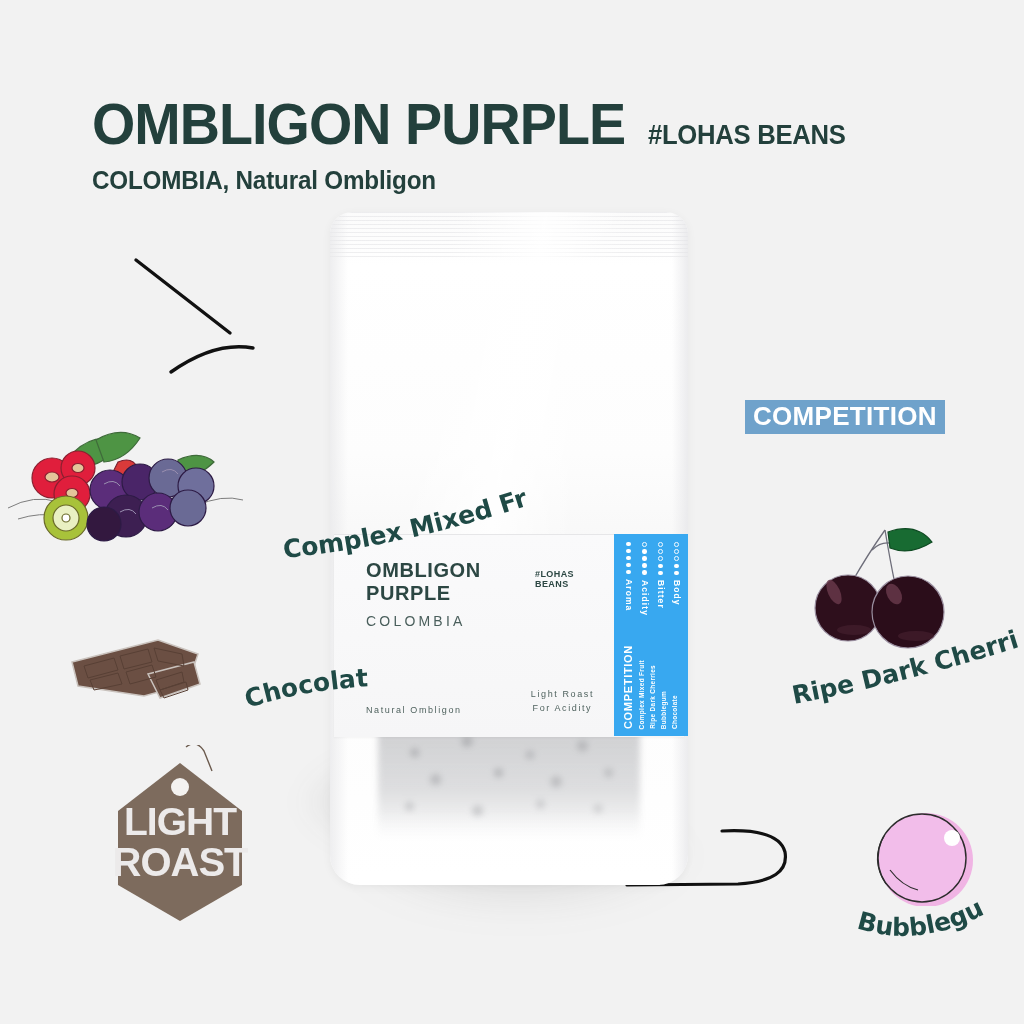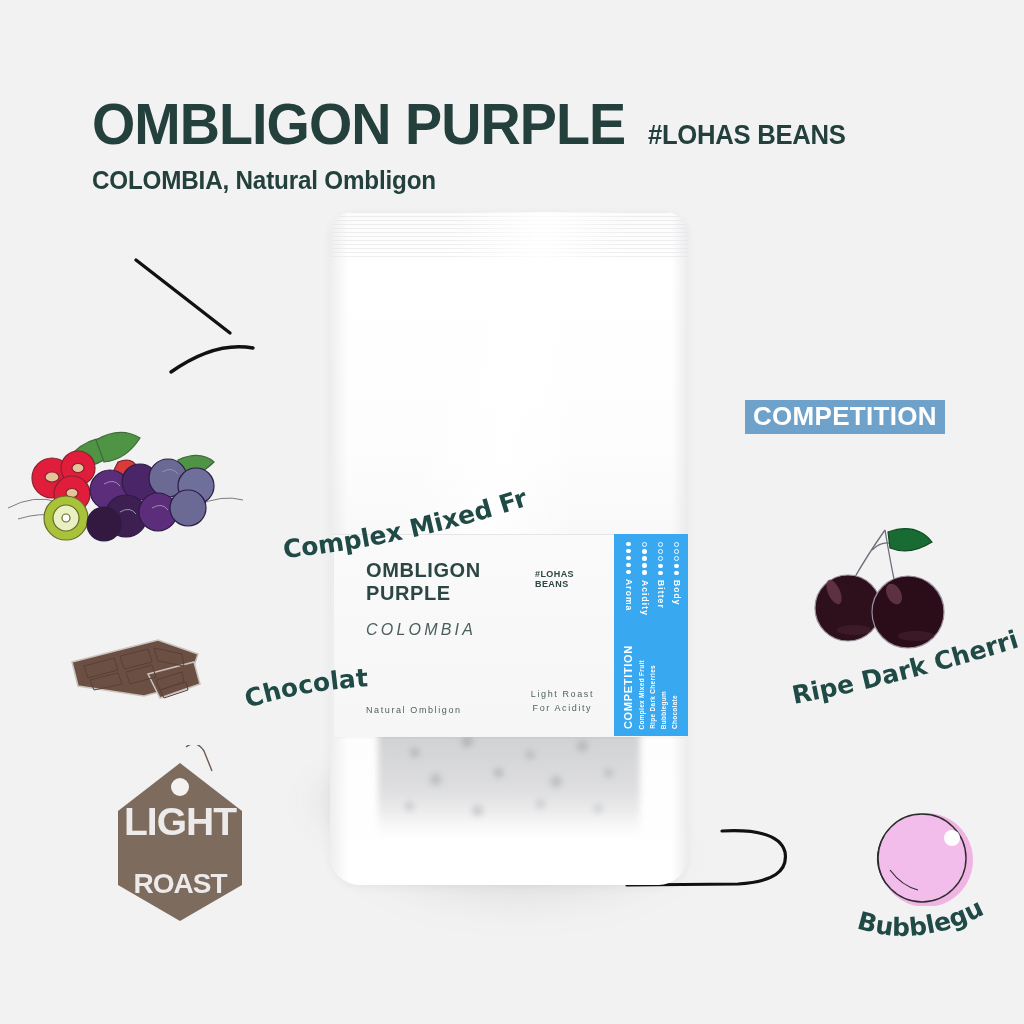--- a/index.html
+++ b/index.html
@@ -120,7 +120,7 @@
     font-size:9px;font-weight:bold;color:#2c4743;letter-spacing:.4px;margin-left:8px;
   }
   .label-origin{
-    margin-top:16px;font-size:16px;color:#4a5f5c;letter-spacing:3.2px;font-style:italic;
+    margin-top:8px;font-size:14px;color:#4a5f5c;letter-spacing:3.2px;
   }
   .label-bottom{
     position:absolute;left:32px;right:90px;bottom:22px;

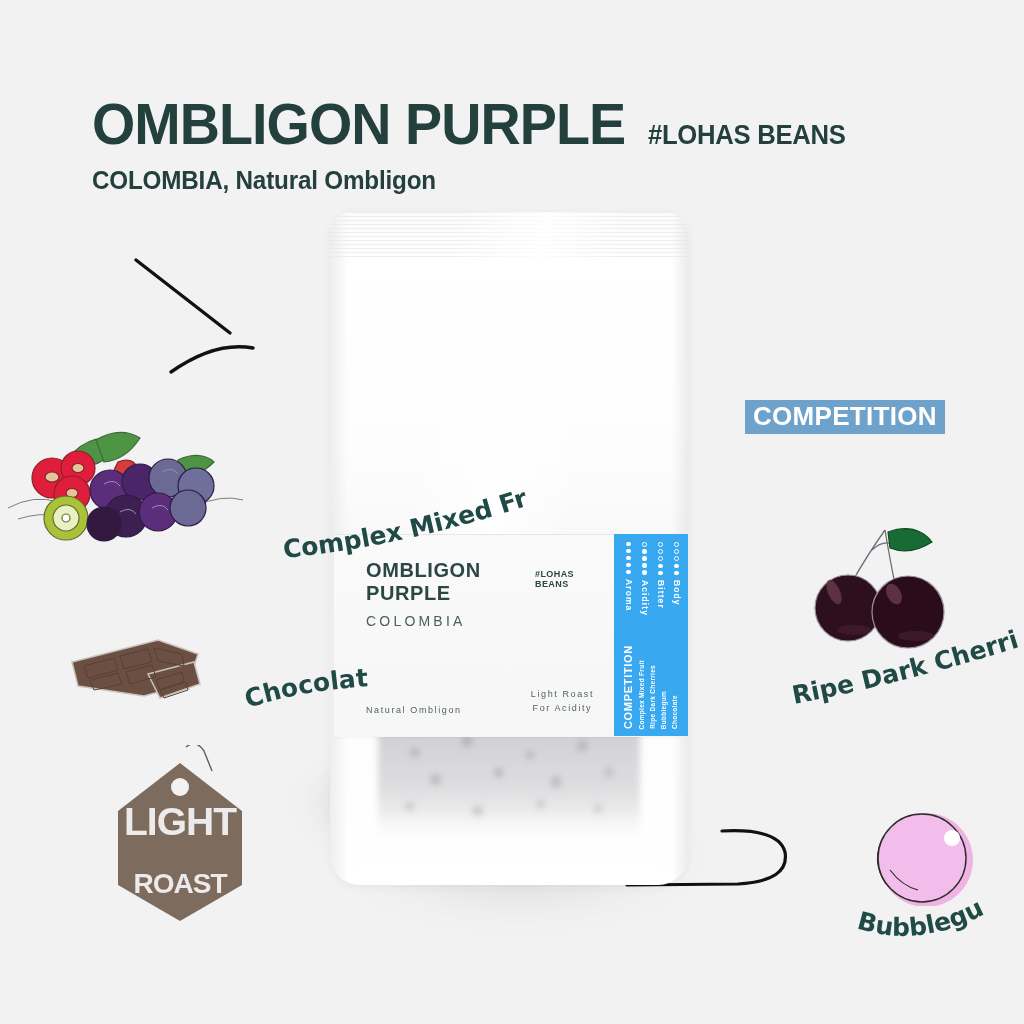--- a/index.html
+++ b/index.html
@@ -362,7 +362,7 @@
       <circle cx="80" cy="42" r="9" fill="#f4f2f0"></circle>
     </svg>
     <div class="tag-label" style="top:58px;font-size:39px;letter-spacing:-1px;">LIGHT</div>
-    <div class="tag-label" style="top:98px;font-size:28px;letter-spacing:-1px;margin-top:28px;">ROAST</div>
+    <div class="tag-label" style="top:98px;font-size:40px;letter-spacing:-1px;">ROAST</div>
   </div>
 
   <div class="callout" style="left:790px;top:522px;">

